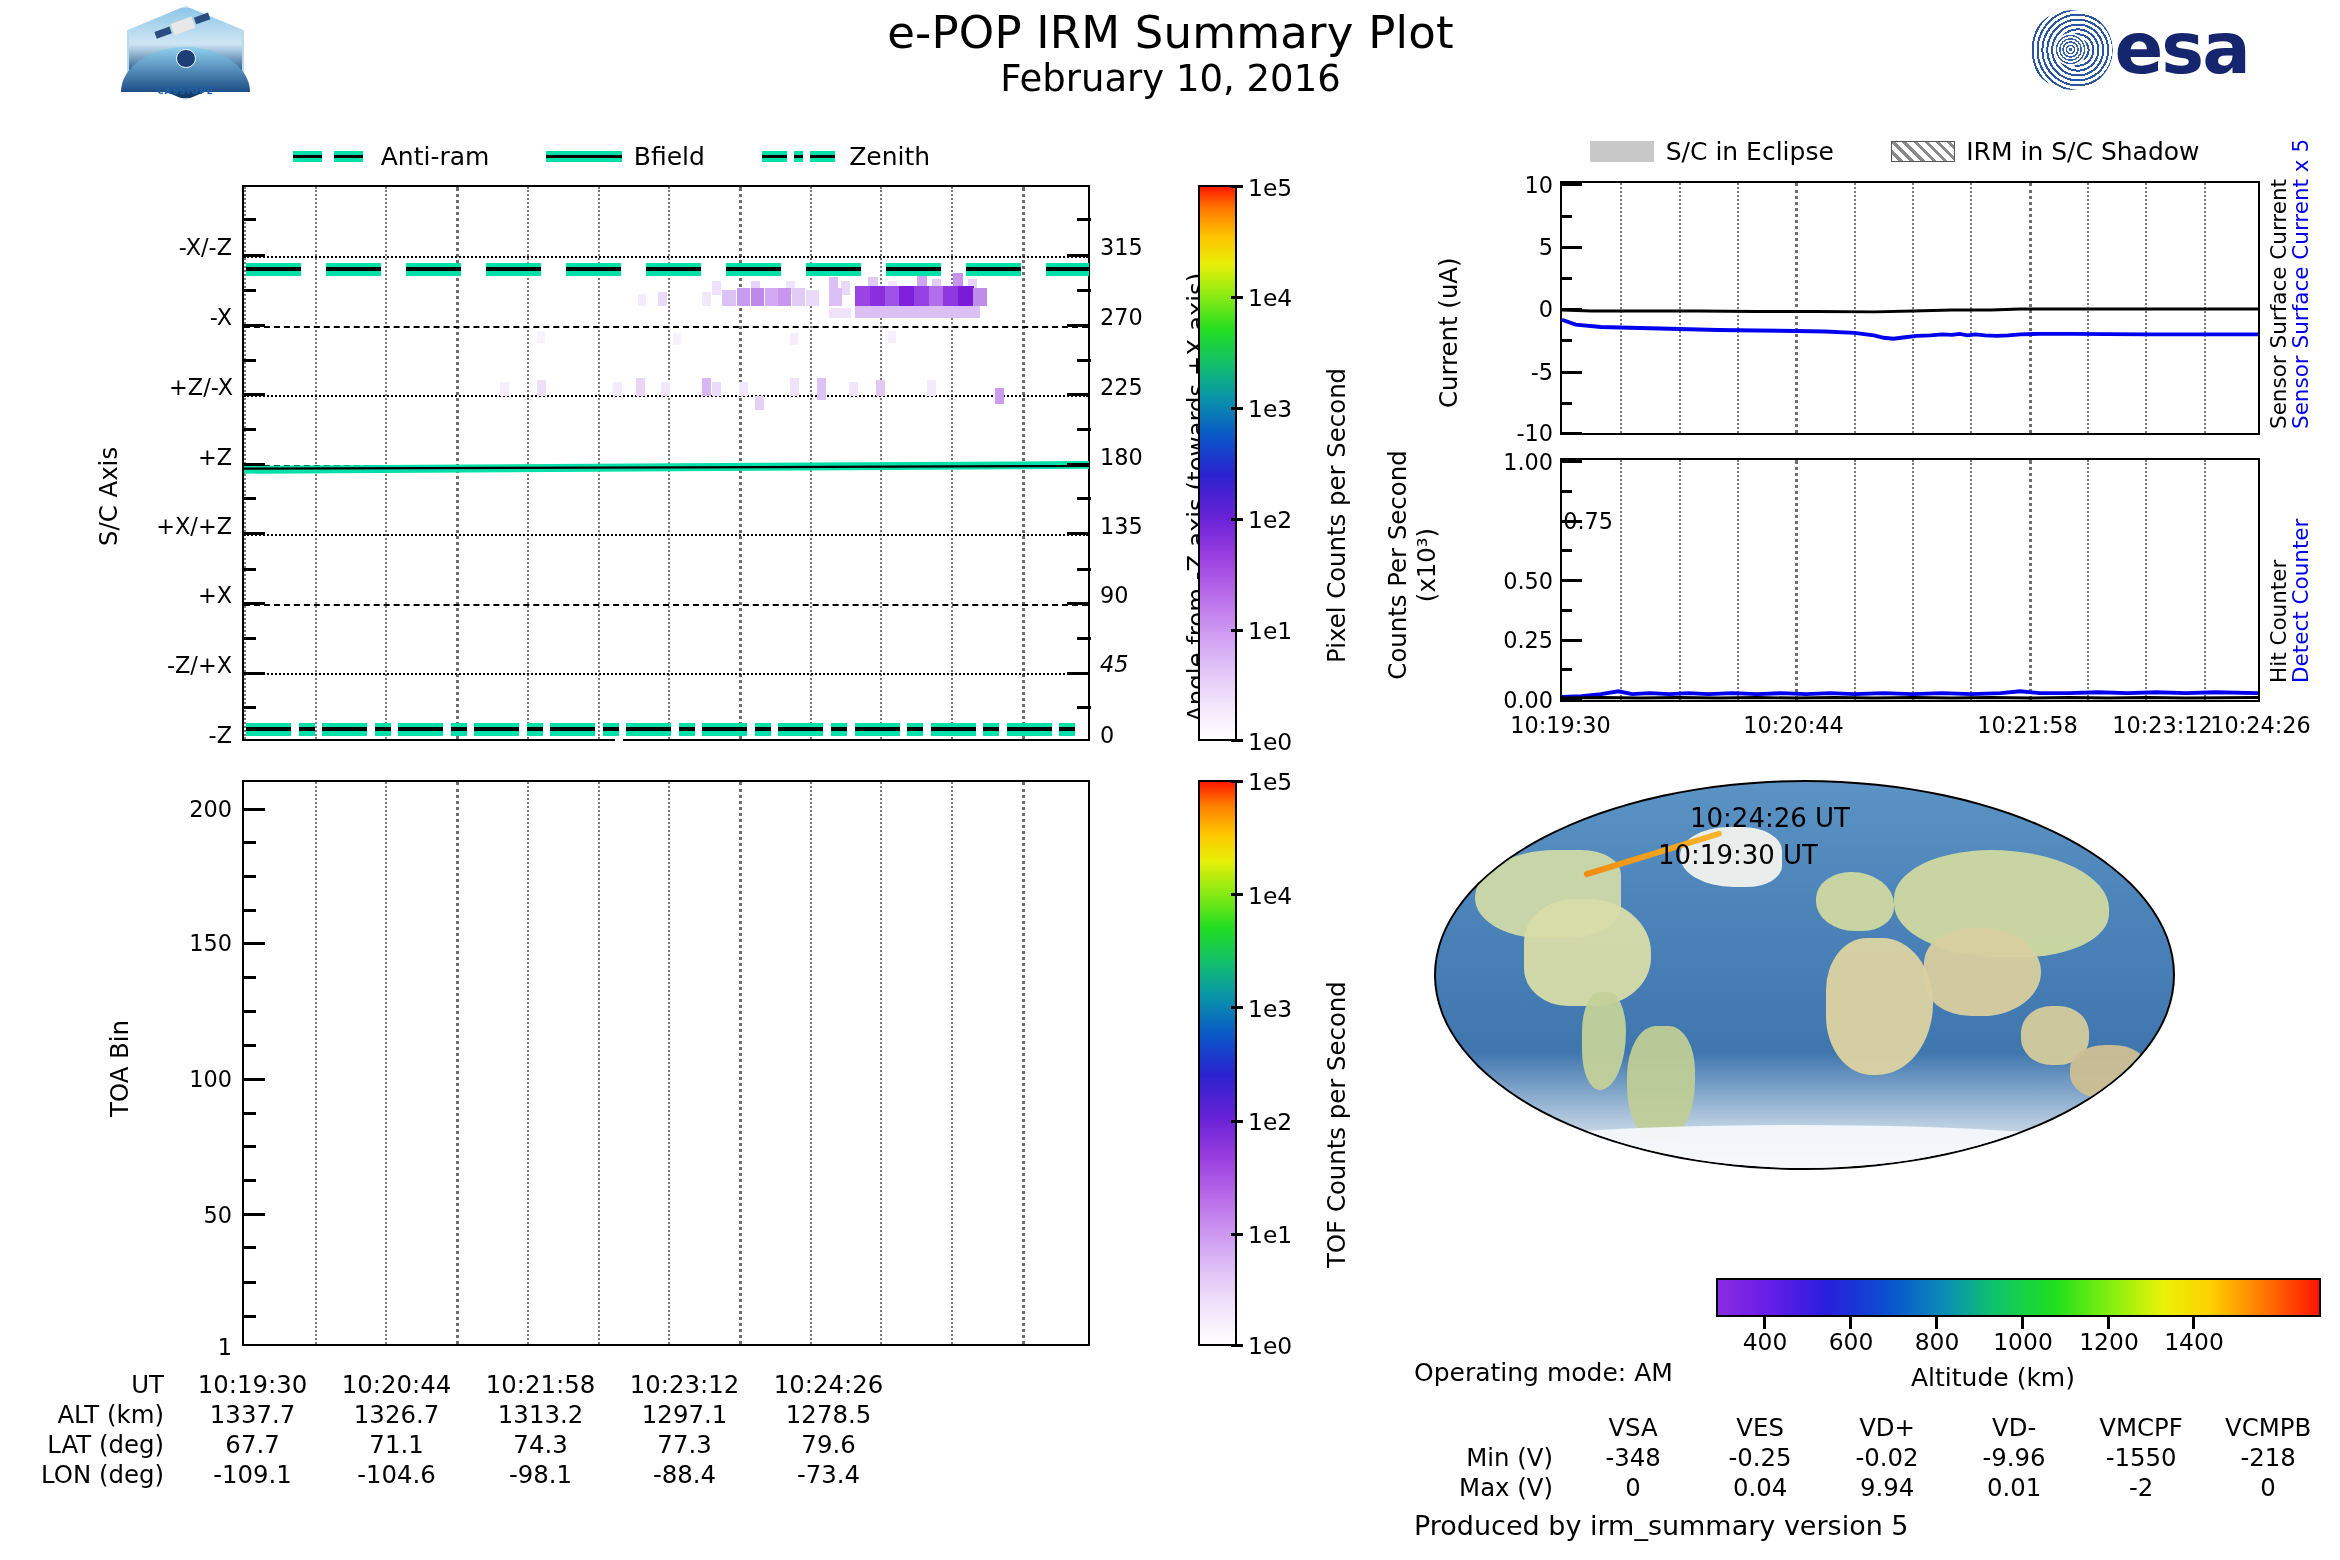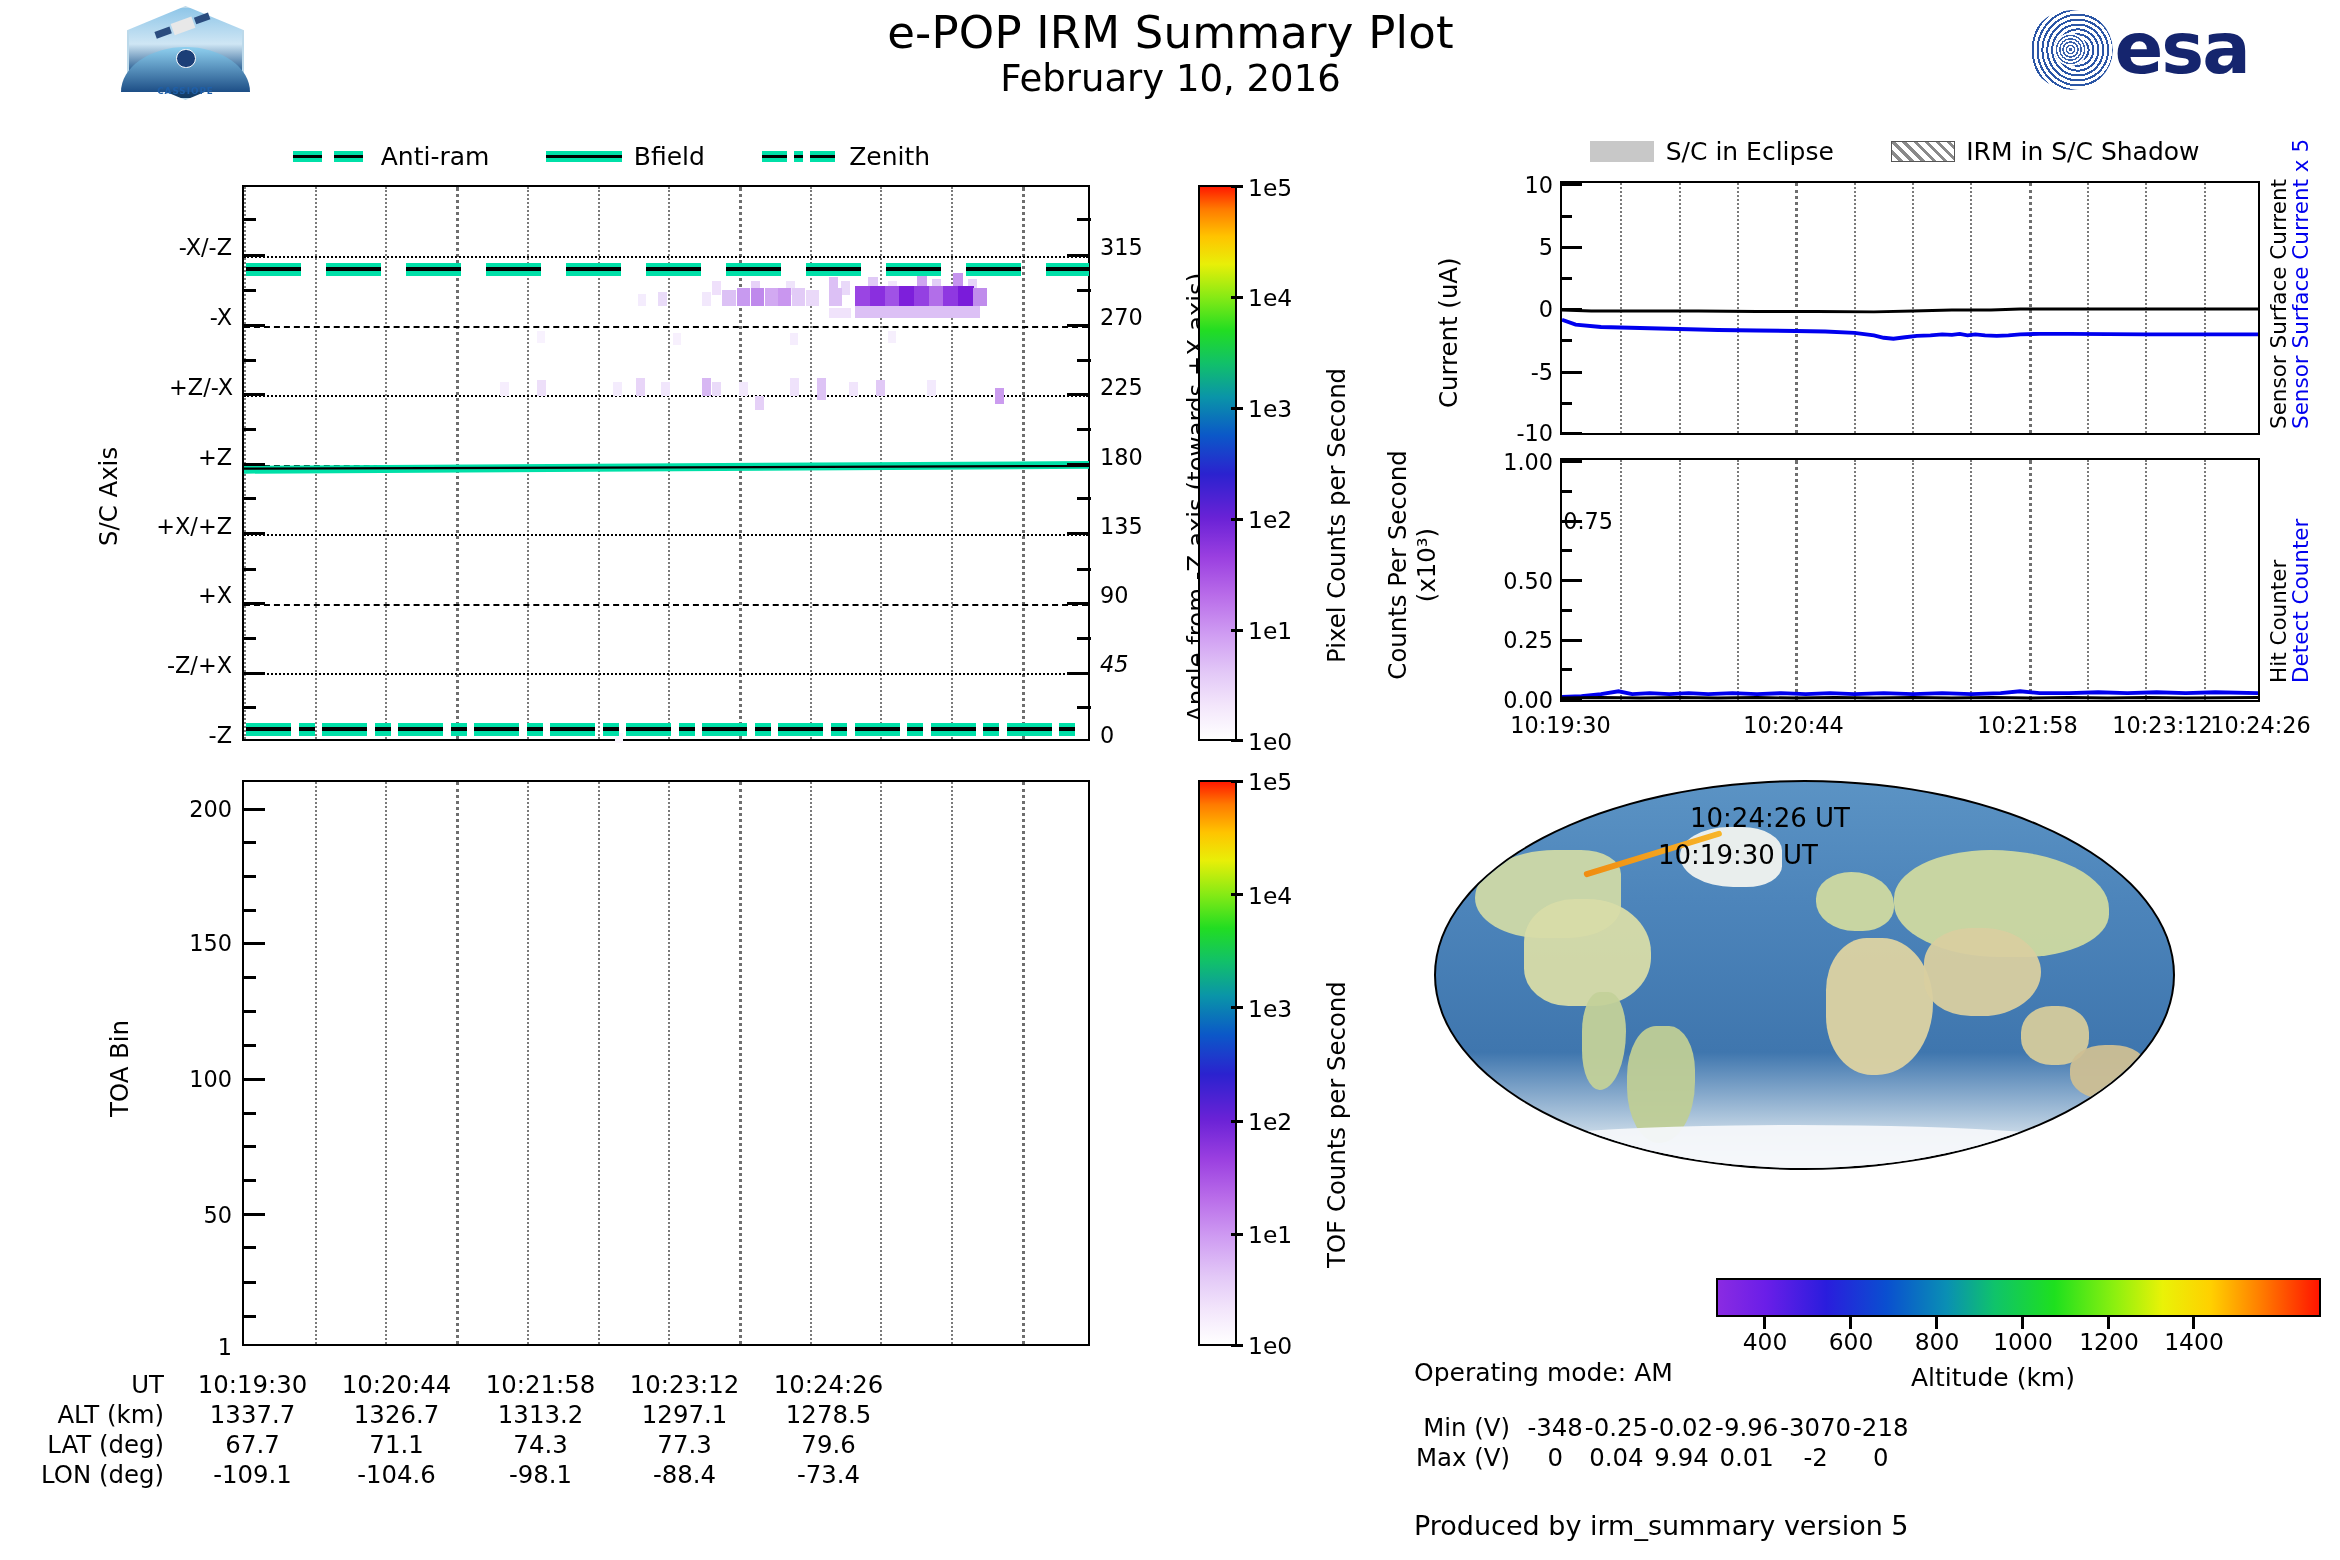--- a/index.html
+++ b/index.html
@@ -594,6 +594,15 @@
 
 <table class="tbl" id="volt" style="left:1414px;top:1412px;">
   <tbody>
+      <tr>
+    <td class="rlab" style="width:137px;"></td>
+    <td class="cval" style="width:125px;">VSA</td>
+    <td class="cval" style="width:125px;">VES</td>
+    <td class="cval" style="width:125px;">VD+</td>
+    <td class="cval" style="width:125px;">VD-</td>
+    <td class="cval" style="width:125px;">VMCPF</td>
+    <td class="cval" style="width:125px;">VCMPB</td>
+  </tr>
   <tr>
     <td class="rlab">Min (V)</td>
     <td class="cval">-348</td>

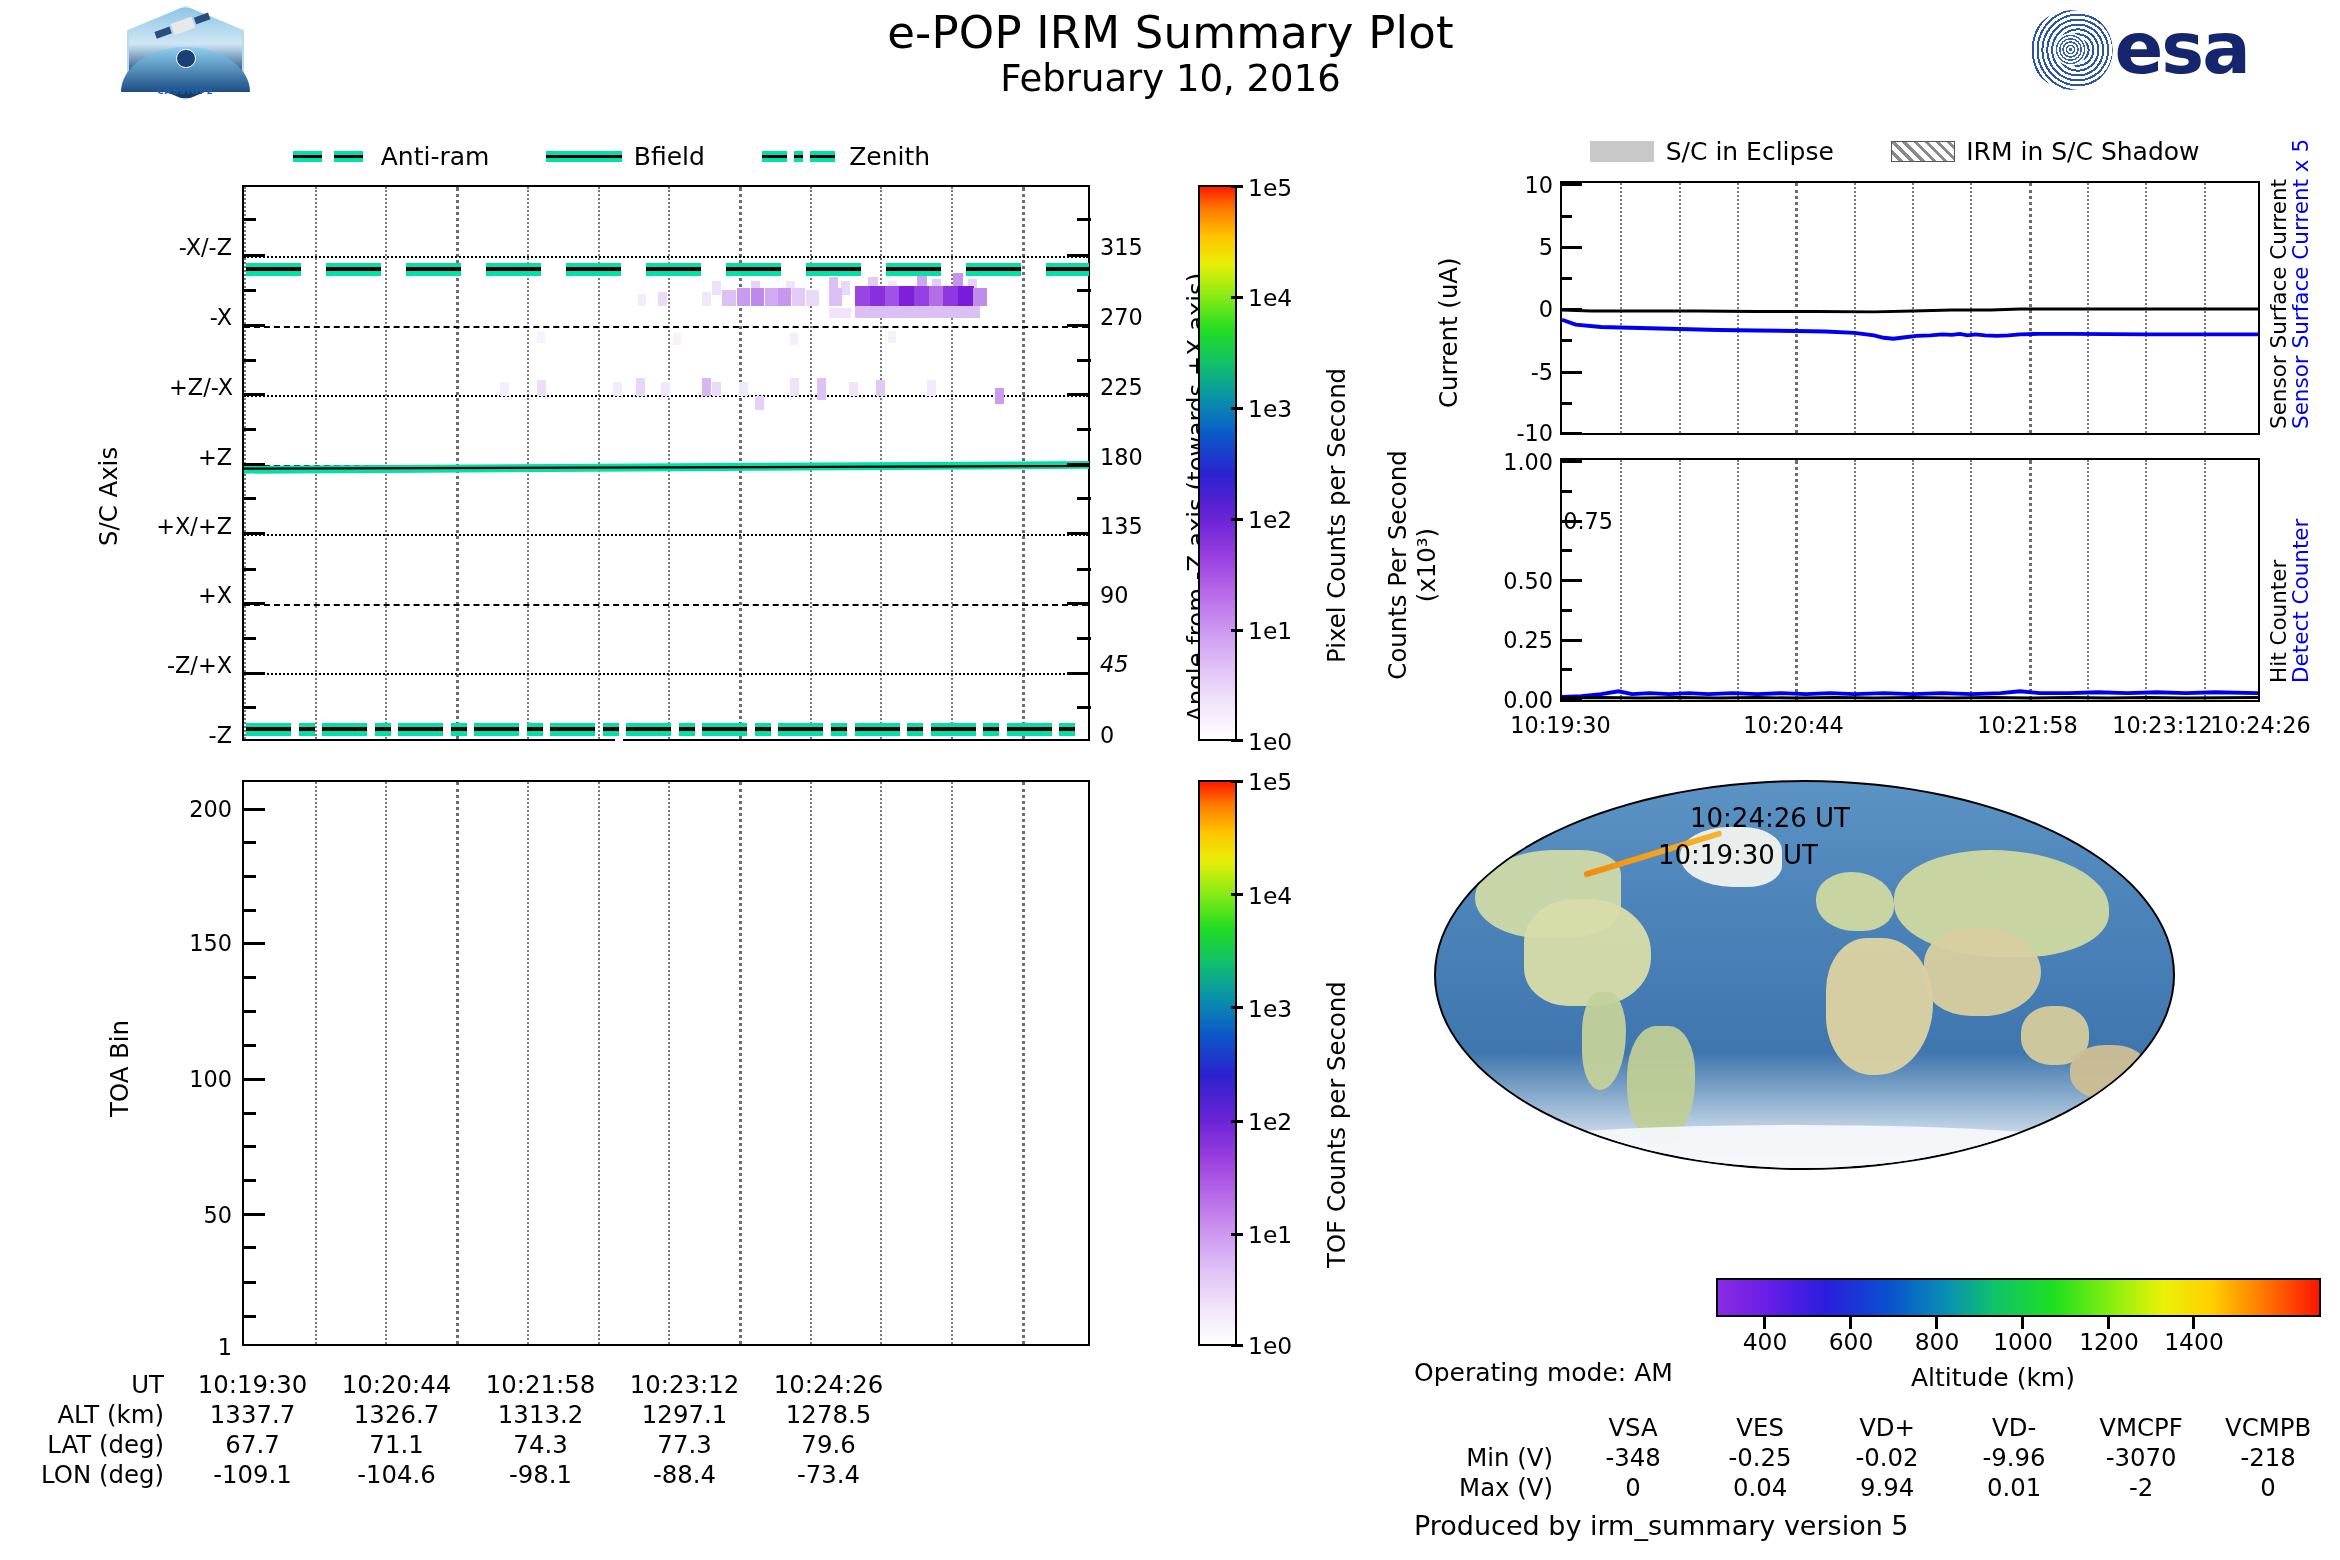--- a/index.html
+++ b/index.html
@@ -609,7 +609,7 @@
     <td class="cval">-0.25</td>
     <td class="cval">-0.02</td>
     <td class="cval">-9.96</td>
-    <td class="cval">-3070</td>
+    <td class="cval">-1550</td>
     <td class="cval">-218</td>
   </tr>
   <tr>

